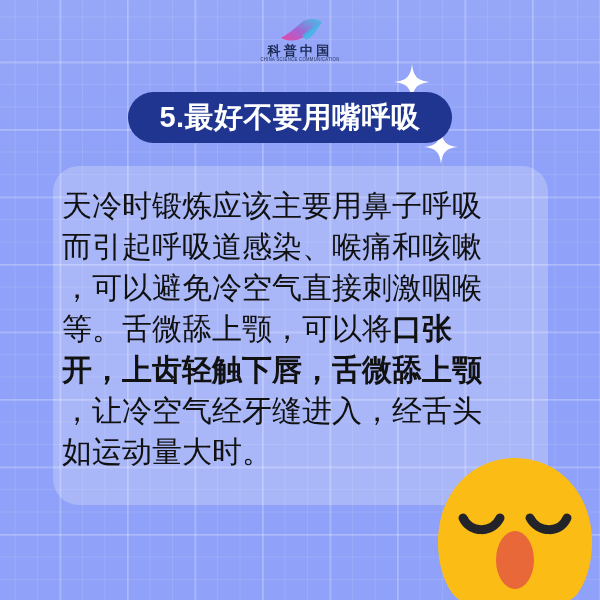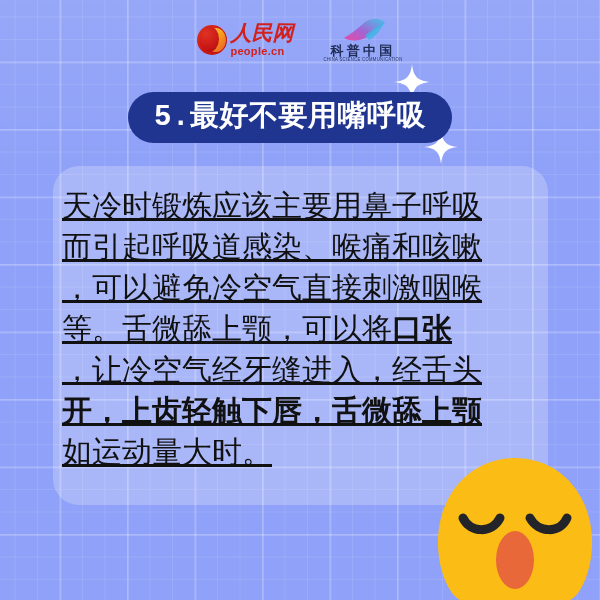--- a/index.html
+++ b/index.html
@@ -226,13 +226,6 @@
 
   <div id="header-logos">
 
-    <div class="logo-people">
-      <div class="logo-people-mark"></div>
-      <div class="logo-people-text">
-        <span class="logo-people-cn">人民网</span>
-        <span class="logo-people-en">people.cn</span>
-      </div>
-    </div>
 
     <div class="logo-kepu">
       <span class="logo-kepu-mark">

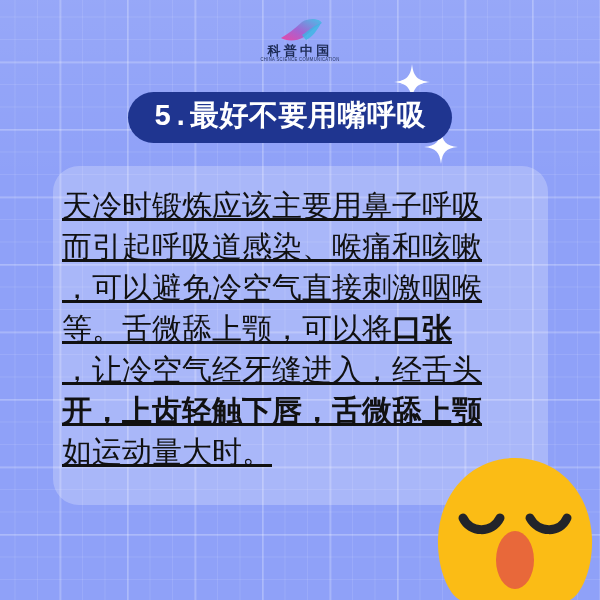--- a/index.html
+++ b/index.html
@@ -159,7 +159,7 @@
   }
   #title-text {
     color: #ffffff;
-    font-family: Liberation Mono, monospace;
+    font-family: Liberation Sans, sans-serif;
     font-weight: bold;
     font-size: 29px;
     letter-spacing: 0.5px;

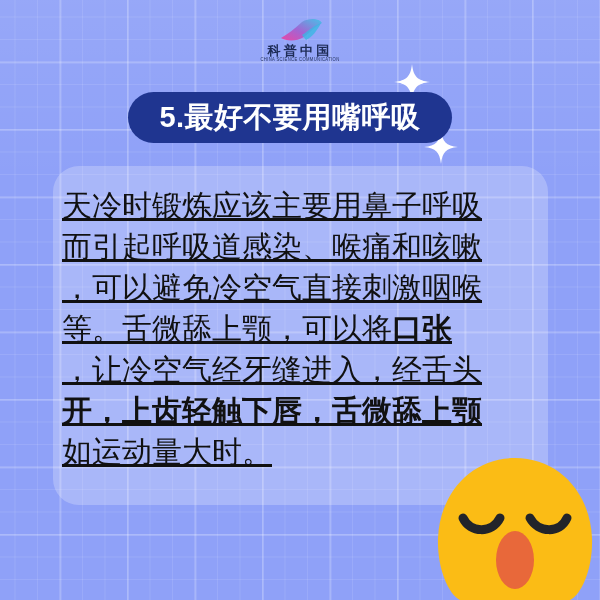--- a/index.html
+++ b/index.html
@@ -265,7 +265,7 @@
 
   <div id="body-card"></div>
 
-  <div id="body-text" style="color: rgb(17, 17, 17); text-decoration: underline;">
+  <div id="body-text" style="color: rgb(17, 17, 17);">
       <div class="body-line"><span>天冷时锻炼应该主要用鼻子呼吸</span></div>
       <div class="body-line"><span>而引起呼吸道感染、喉痛和咳嗽</span></div>
       <div class="body-line"><span>，可以避免冷空气直接刺激咽喉</span></div>

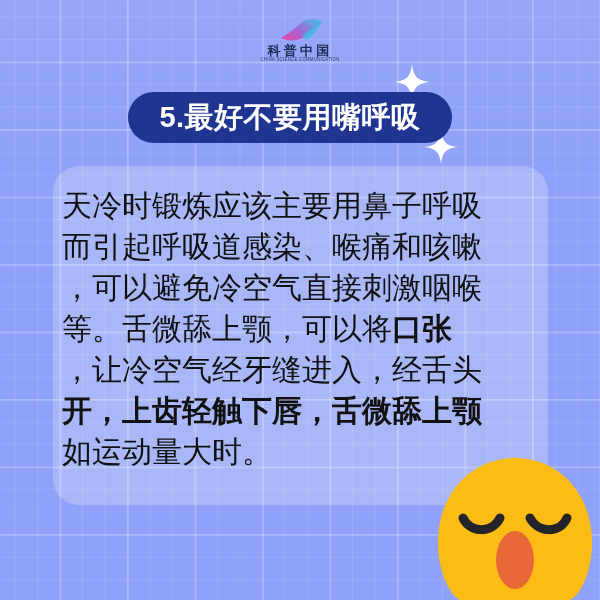--- a/index.html
+++ b/index.html
@@ -270,8 +270,8 @@
       <div class="body-line"><span>而引起呼吸道感染、喉痛和咳嗽</span></div>
       <div class="body-line"><span>，可以避免冷空气直接刺激咽喉</span></div>
       <div class="body-line"><span>等。舌微舔上颚，可以将</span><b>口张</b></div>
+      <div class="body-line"><b>开，上齿轻触下唇，舌微舔上颚</b></div>
       <div class="body-line"><span>，让冷空气经牙缝进入，经舌头</span></div>
-      <div class="body-line"><b>开，上齿轻触下唇，舌微舔上颚</b></div>
       <div class="body-line"><span>如运动量大时。</span></div>
     </div>
 

